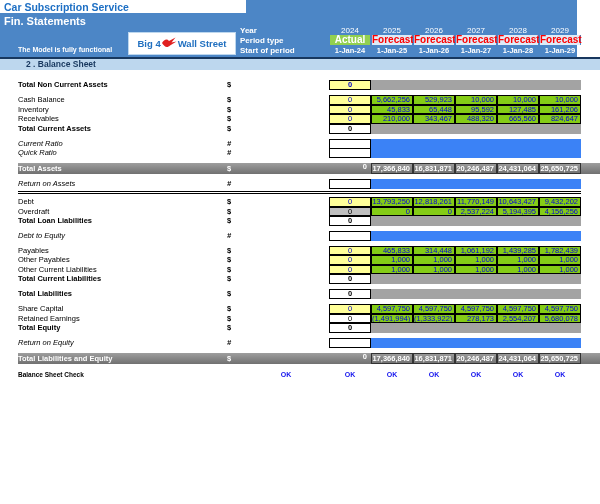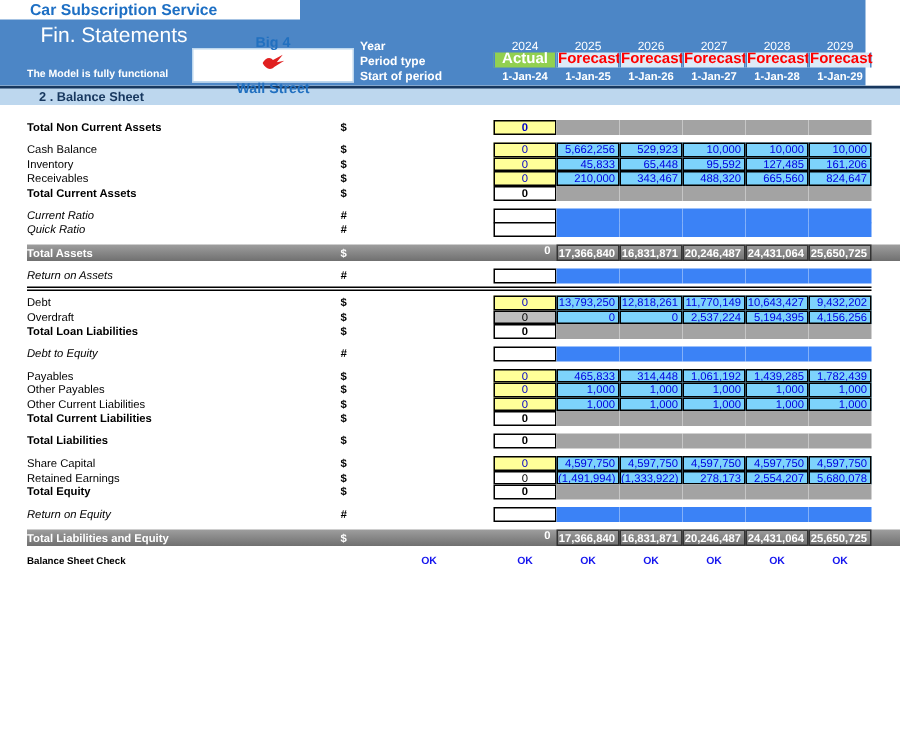--- a/index.html
+++ b/index.html
@@ -9,8 +9,8 @@
   
   .top { position:relative; height:57px; background:#ffffff; }
   .blue-bg { position:absolute; left:0; top:0; width:577px; height:57px; background:#4C86C6; }
-  .title-band { position:absolute; left:0; top:0; width:200px; height:13px; background:#ffffff;
-                display:flex; align-items:center; padding-left:20px; }
+  .title-band { position:absolute; left:0; top:0; width:246px; height:13px; background:#ffffff;
+                display:flex; align-items:center; padding-left:4px; }
   .title-band span { color:#1D6FC4; font-weight:bold; font-size:10.5px; white-space:nowrap; }
   .subtitle { position:absolute; left:27px; top:15px; color:#ffffff; font-weight:normal; font-size:14px; }
   .model-note { position:absolute; left:18px; top:46px; color:#ffffff; font-weight:bold; font-size:7px; }

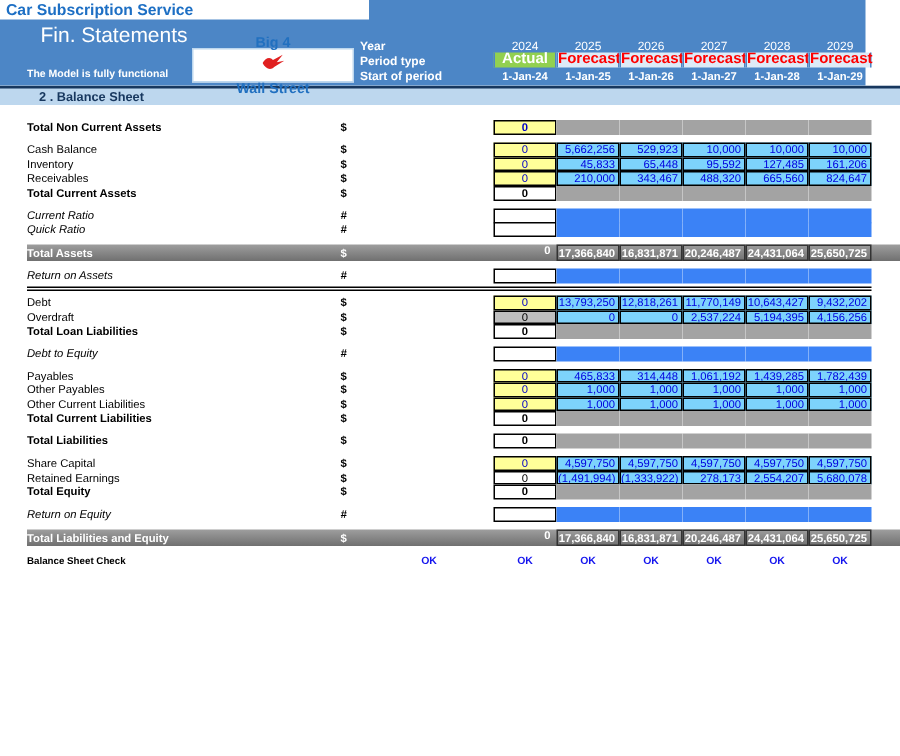--- a/index.html
+++ b/index.html
@@ -12,7 +12,7 @@
   .title-band { position:absolute; left:0; top:0; width:246px; height:13px; background:#ffffff;
                 display:flex; align-items:center; padding-left:4px; }
   .title-band span { color:#1D6FC4; font-weight:bold; font-size:10.5px; white-space:nowrap; }
-  .subtitle { position:absolute; left:27px; top:15px; color:#ffffff; font-weight:normal; font-size:14px; }
+  .subtitle { position:absolute; left:4px; top:15px; color:#ffffff; font-weight:bold; font-size:11px; }
   .model-note { position:absolute; left:18px; top:46px; color:#ffffff; font-weight:bold; font-size:7px; }
   .logo { position:absolute; left:128px; top:32px; width:108px; height:23px; background:#ffffff;
           border:1px solid #BDD7EE; display:flex; align-items:center; justify-content:center; gap:1px;flex-direction:column; }

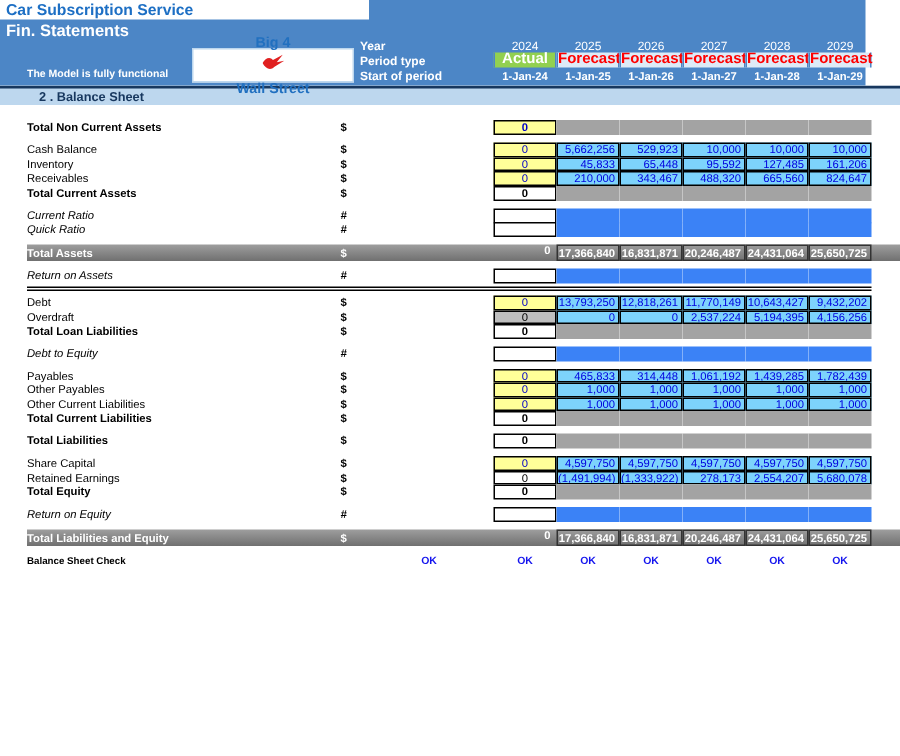--- a/index.html
+++ b/index.html
@@ -15,7 +15,7 @@
   .subtitle { position:absolute; left:4px; top:15px; color:#ffffff; font-weight:bold; font-size:11px; }
   .model-note { position:absolute; left:18px; top:46px; color:#ffffff; font-weight:bold; font-size:7px; }
   .logo { position:absolute; left:128px; top:32px; width:108px; height:23px; background:#ffffff;
-          border:1px solid #BDD7EE; display:flex; align-items:center; justify-content:center; gap:1px;flex-direction:column; }
+          border:1px solid #BDD7EE; display:flex; align-items:center; justify-content:center; gap:1px; }
   .logo .txt { color:#2170C0; font-weight:bold; font-size:9.5px; }
   .hgrid { position:absolute; left:240px; top:25px; display:grid;
            grid-template-columns:89px repeat(6,42px); grid-auto-rows:10px; align-items:center; }

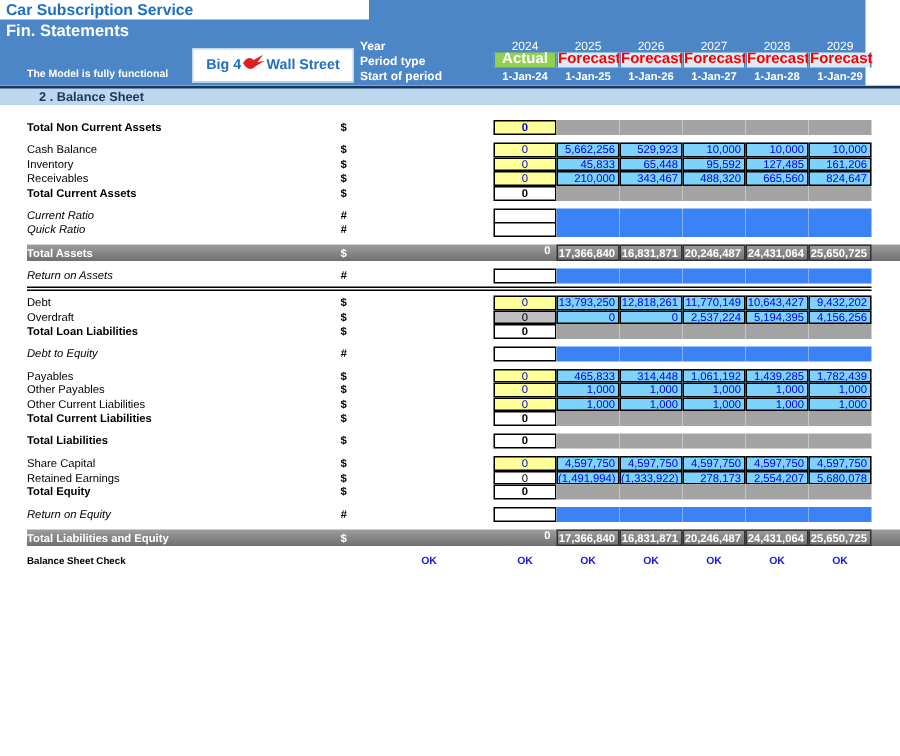--- a/index.html
+++ b/index.html
@@ -48,7 +48,7 @@
   .f-gray   { background:#BFBFBF; border:1px solid #000; color:#000; }
   .f-empty  { background:#ffffff; border:1px solid #000; }
   .f-bar    { border:none; color:#ffffff; text-align:right; padding-right:4px; font-weight:bold; }
-  .r-input .v { background:#7dd3fc; border:1px solid #000; color:#0000DD; }
+  .r-input .v { background:#84cc16; border:1px solid #000; color:#0000DD; }
   .r-total .v { background:#ffffff; border:5px solid #a3a3a3; font-weight:bold; }
   .r-ratio .v { background:#ffffff; border:5px solid #3b82f6; font-style:italic; text-align:center; padding-right:0; }
   .r-grand { background:linear-gradient(#9E9E9E,#707070); color:#ffffff; font-weight:bold; height:11px; }

